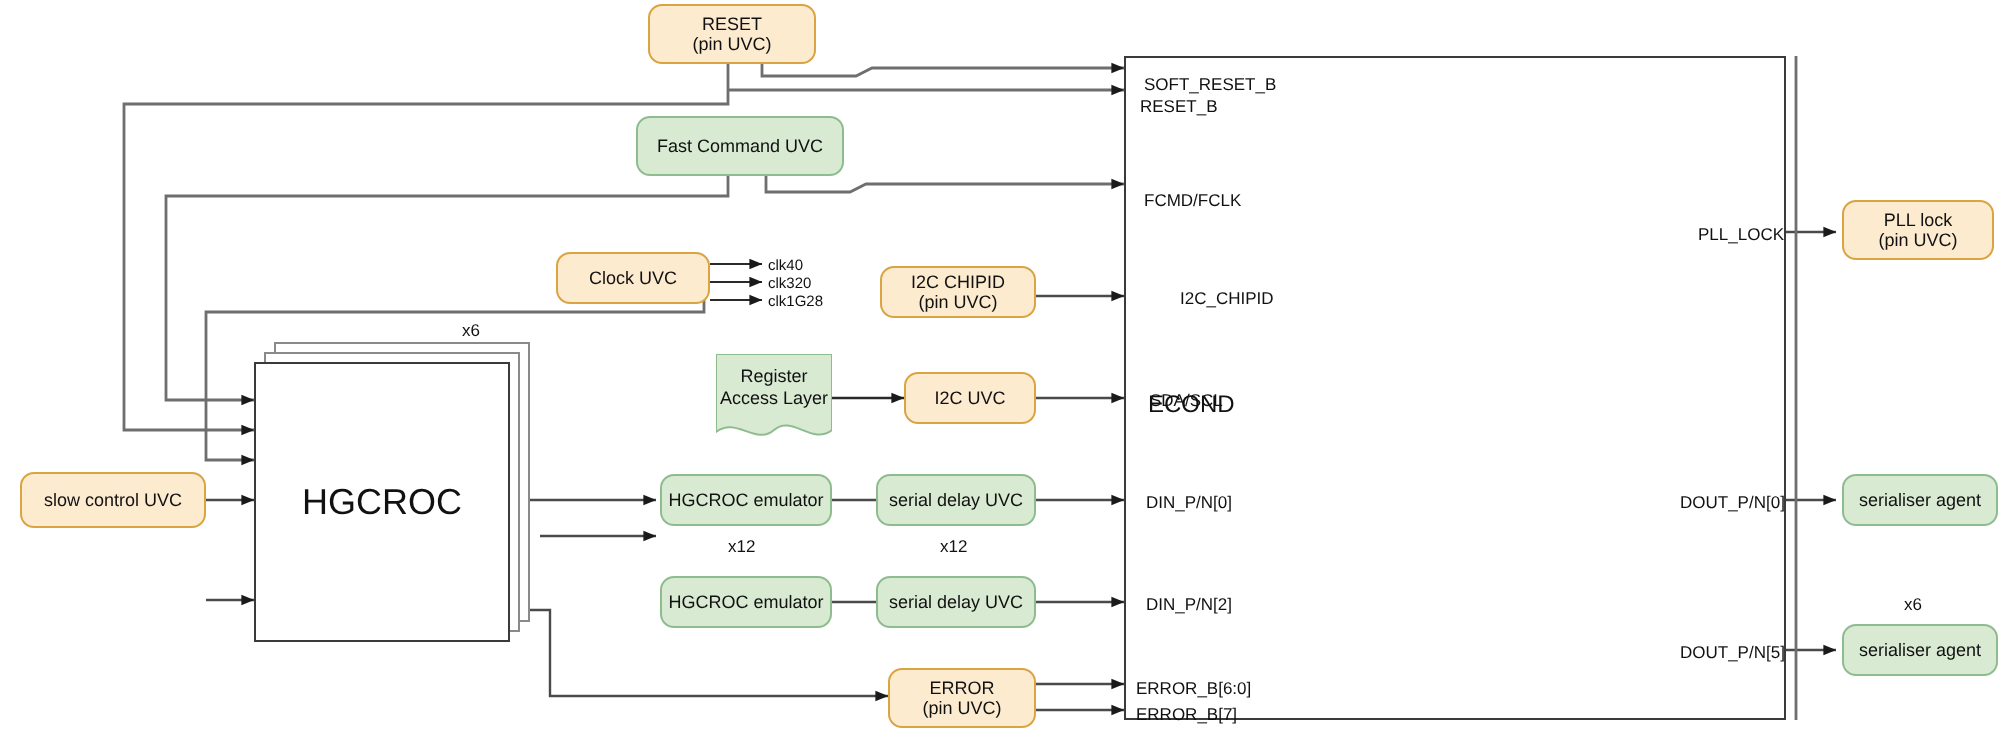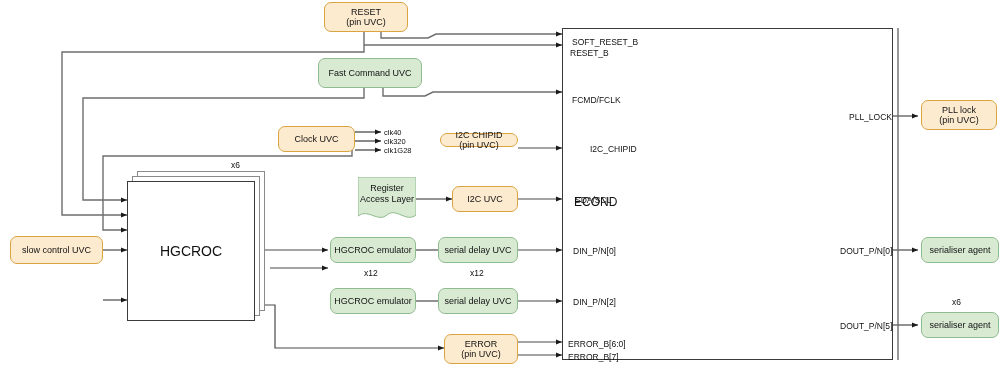--- a/index.html
+++ b/index.html
@@ -219,7 +219,7 @@
   <div class="txt clk" style="left:384px; top:137px;">clk320</div>
   <div class="txt clk" style="left:384px; top:146px;">clk1G28</div>
 
-  <div class="node orange" style="left:440px; top:133px; width:78px; height:14px; flex-direction:column;">
+  <div class="node orange" style="left:440px; top:133px; width:78px; height:26px; flex-direction:column;">
     <span class="lbl">I2C CHIPID</span>
     <span class="lbl2">(pin UVC)</span>
   </div>

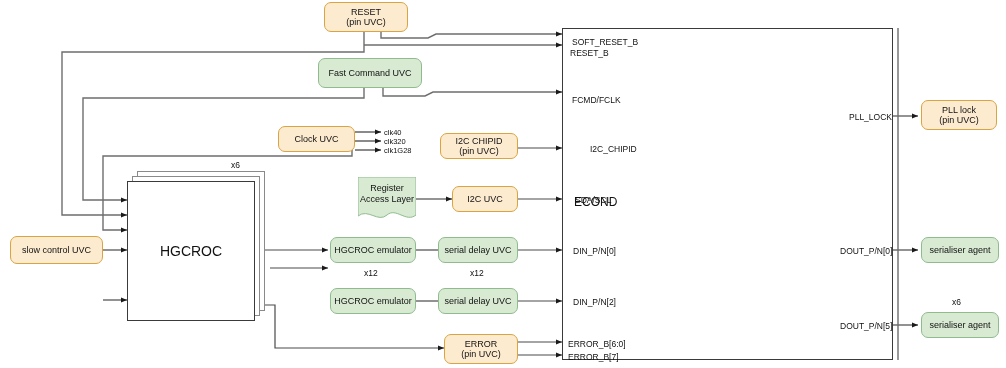--- a/index.html
+++ b/index.html
@@ -64,7 +64,7 @@
     font-size: 14px;
   }
   .white-rect.big {
-    font-size: 14px;
+    font-size: 18px;
   }
   
   .ghost {

